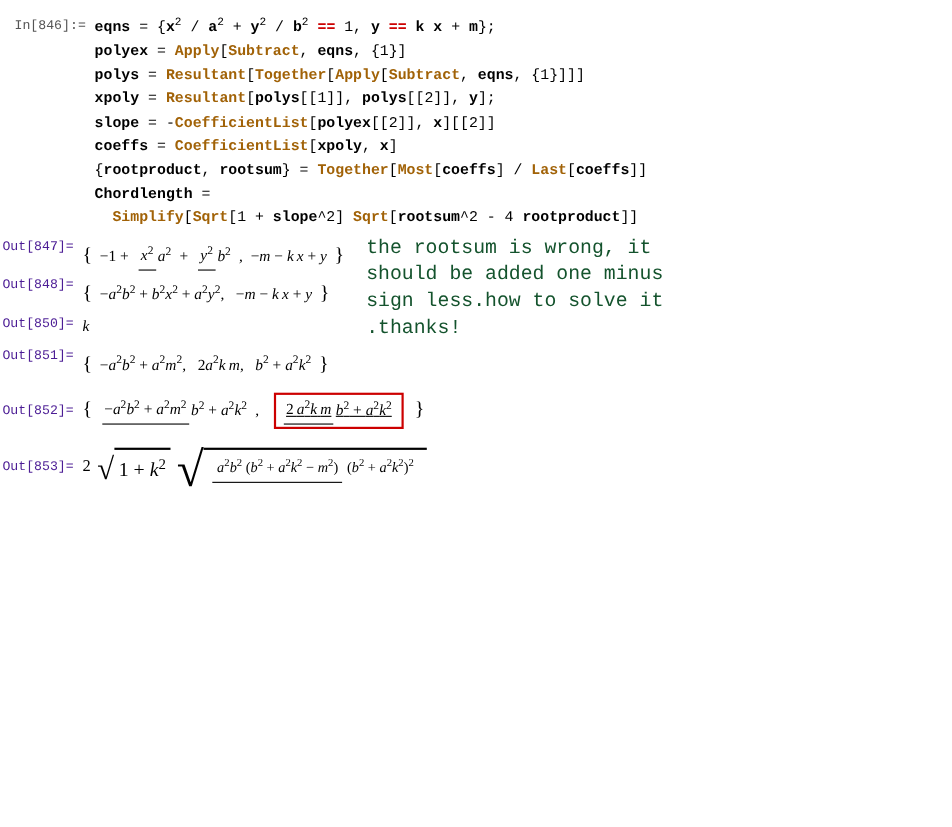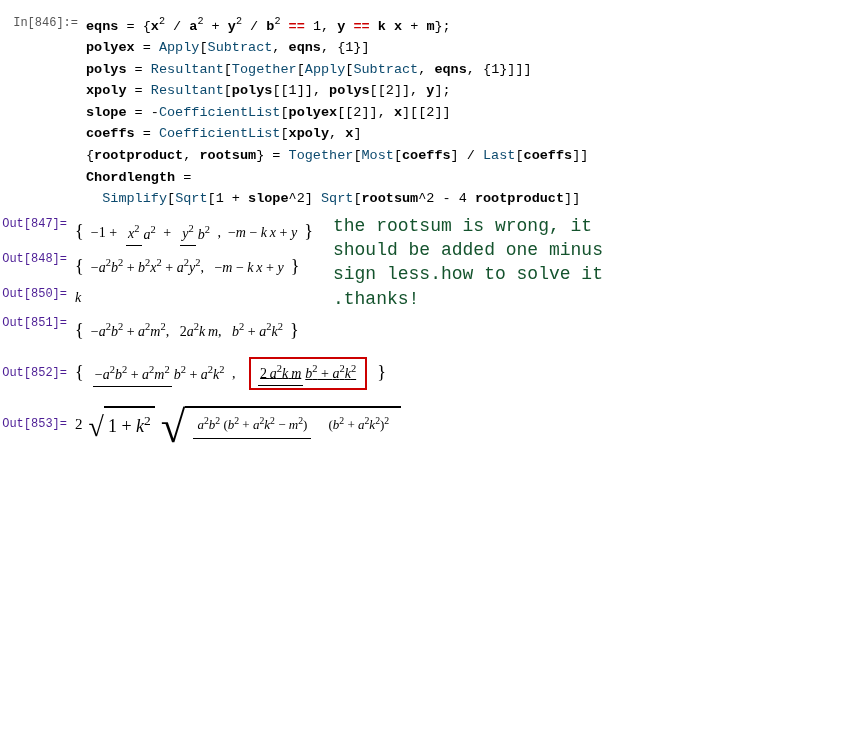--- a/index.html
+++ b/index.html
@@ -53,7 +53,7 @@
       font-size: 13.5px;
       line-height: 1.55;
     }
-    .fn-blue { color: #0c4a6e; font-weight: normal; margin-top: 39px; }
+    .fn-blue { color: #a16207; font-weight: bold; margin-top: 39px; }
 
     
     .cell-out {

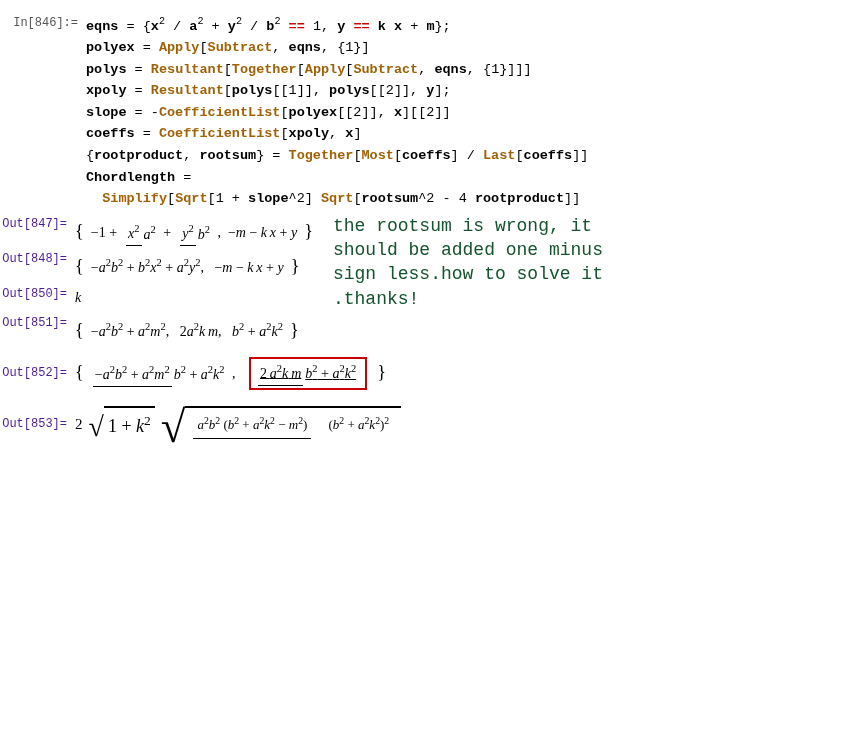--- a/index.html
+++ b/index.html
@@ -285,7 +285,7 @@
               <span class="num" style="padding:2px 4px;">
                 <i>a</i><span class="sup">2</span><i>b</i><span class="sup">2</span>&nbsp;(<i>b</i><span class="sup">2</span> + <i>a</i><span class="sup">2</span><i>k</i><span class="sup">2</span> − <i>m</i><span class="sup">2</span>)
               </span>
-              <span class="den" style="padding:2px 4px;margin-left:13px;">
+              <span class="den" style="padding:2px 4px;">
                 (<i>b</i><span class="sup">2</span> + <i>a</i><span class="sup">2</span><i>k</i><span class="sup">2</span>)<span class="sup">2</span>
               </span>
             </span>

